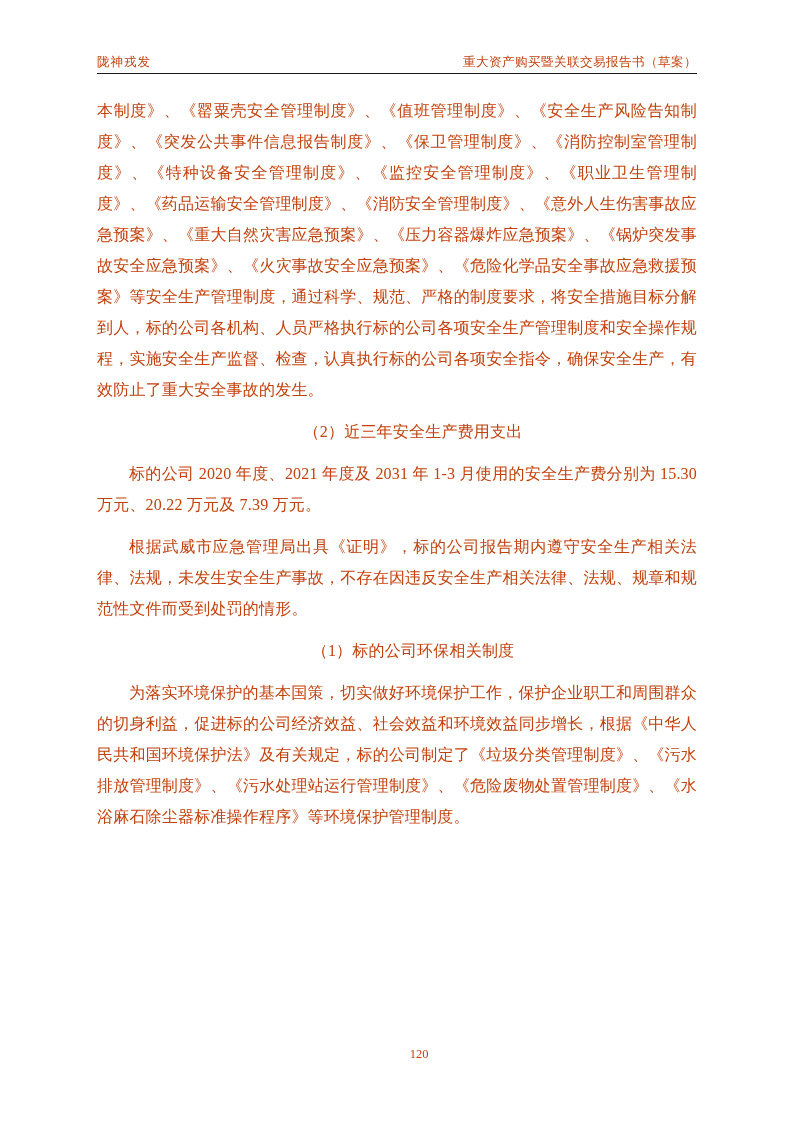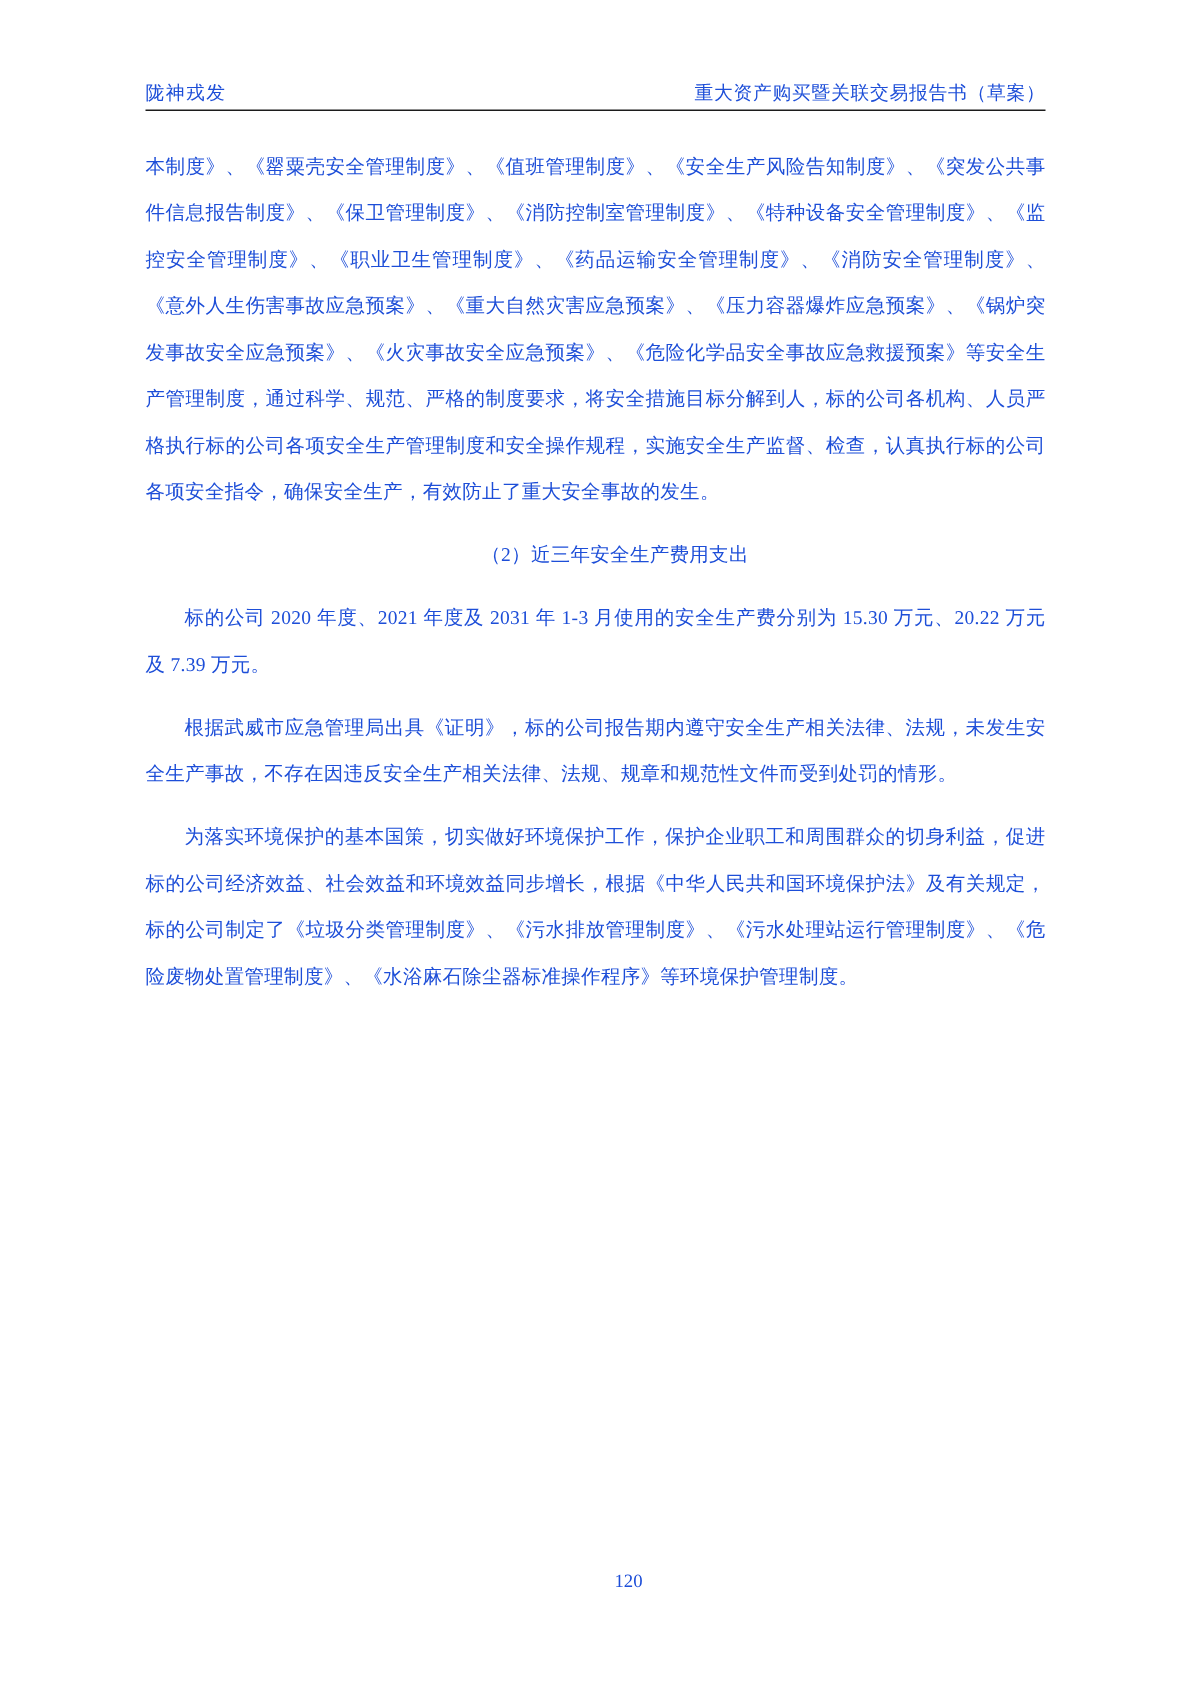--- a/index.html
+++ b/index.html
@@ -16,7 +16,7 @@
     box-sizing: border-box;
     padding: 0 96px 0 97px;
     font-family: "Liberation Serif", "DejaVu Serif", serif;
-    color: #1d4ed8;
+    color: #c2410c;
     overflow: hidden;
   }
   .header {

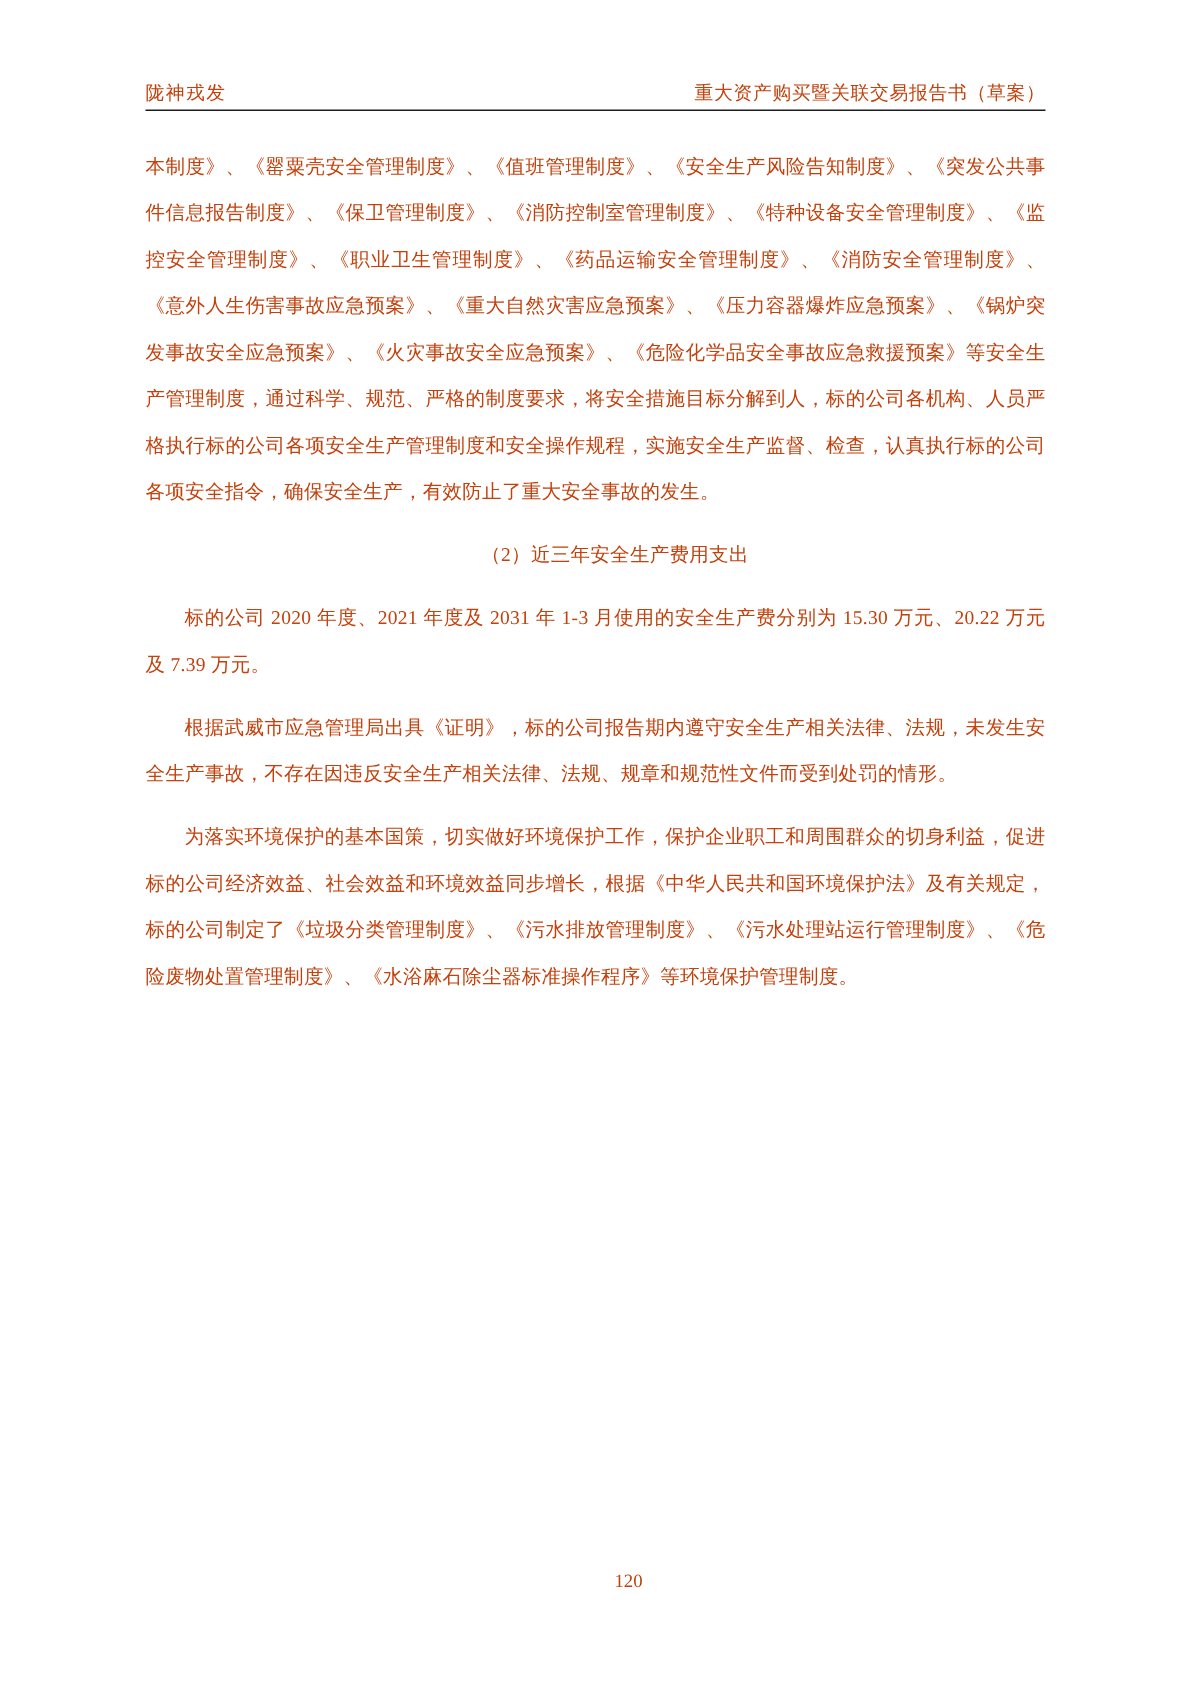--- a/index.html
+++ b/index.html
@@ -37,7 +37,7 @@
   }
   .doc-body {
     margin-top: 21px;
-    font-size: 13px;
+    font-size: 16px;
     line-height: 31px;
     text-align: justify;
     letter-spacing: 0.2px;

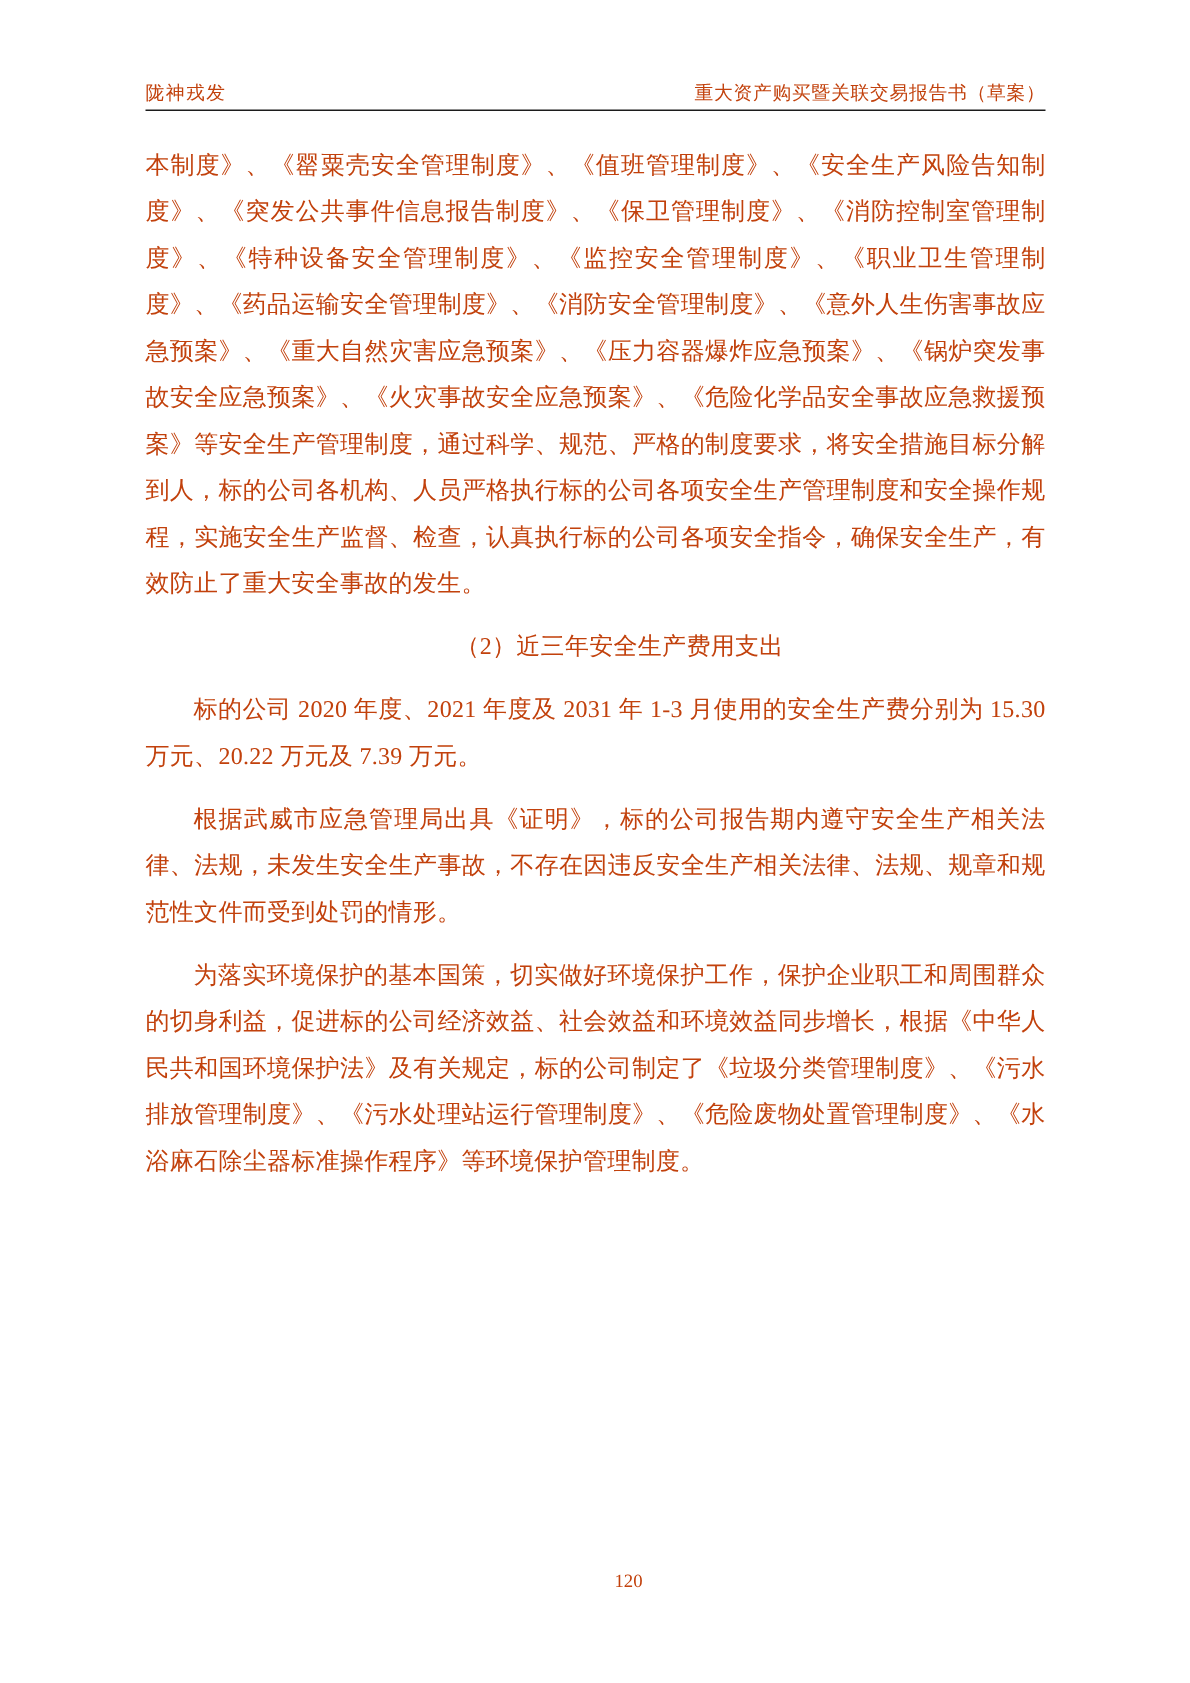--- a/index.html
+++ b/index.html
@@ -79,6 +79,7 @@
     <p class="para heading">（2）近三年安全生产费用支出</p>
     <p class="para">标的公司 2020 年度、2021 年度及 2031 年 1-3 月使用的安全生产费分别为 15.30 万元、20.22 万元及 7.39 万元。</p>
     <p class="para">根据武威市应急管理局出具《证明》，标的公司报告期内遵守安全生产相关法律、法规，未发生安全生产事故，不存在因违反安全生产相关法律、法规、规章和规范性文件而受到处罚的情形。</p>
+    <p class="para heading">（1）标的公司环保相关制度</p>
     <p class="para">为落实环境保护的基本国策，切实做好环境保护工作，保护企业职工和周围群众的切身利益，促进标的公司经济效益、社会效益和环境效益同步增长，根据《中华人民共和国环境保护法》及有关规定，标的公司制定了《垃圾分类管理制度》、《污水排放管理制度》、《污水处理站运行管理制度》、《危险废物处置管理制度》、《水浴麻石除尘器标准操作程序》等环境保护管理制度。</p>
   </div>
 

